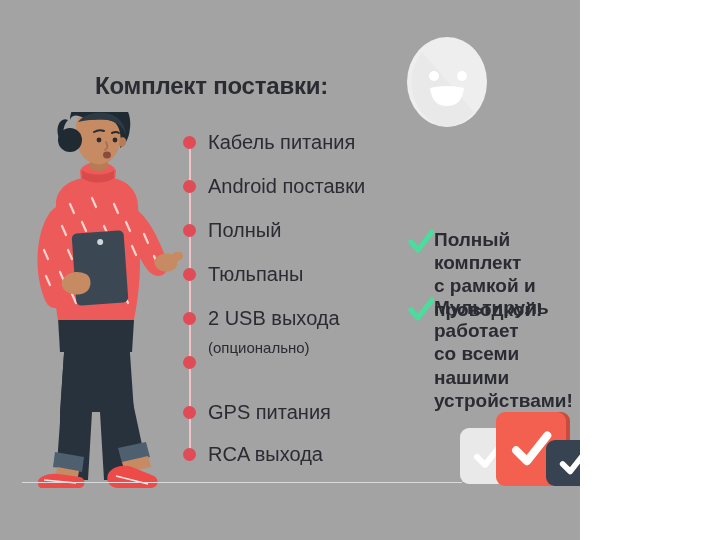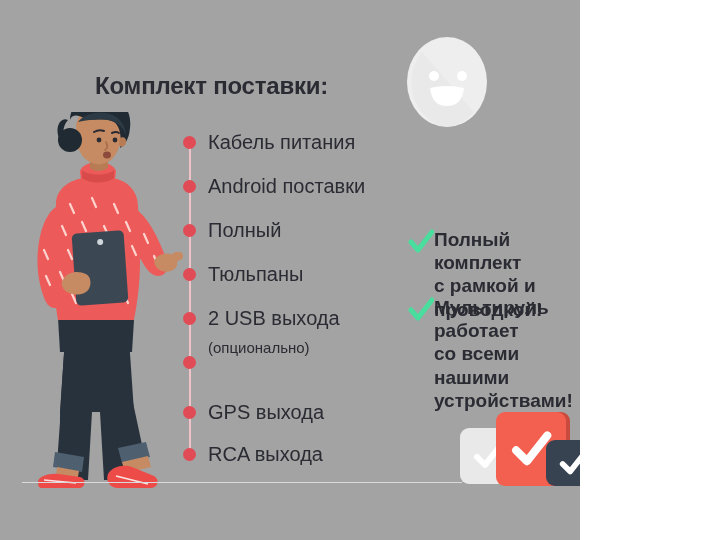--- a/index.html
+++ b/index.html
@@ -297,7 +297,7 @@
 
     <div class="tl-item" style="top:274px">
       <span class="tl-dot"></span>
-      <span class="tl-text">GPS выхода</span>
+      <span class="tl-text">GPS питания</span>
     </div>
 
     <div class="tl-item" style="top:316px">

